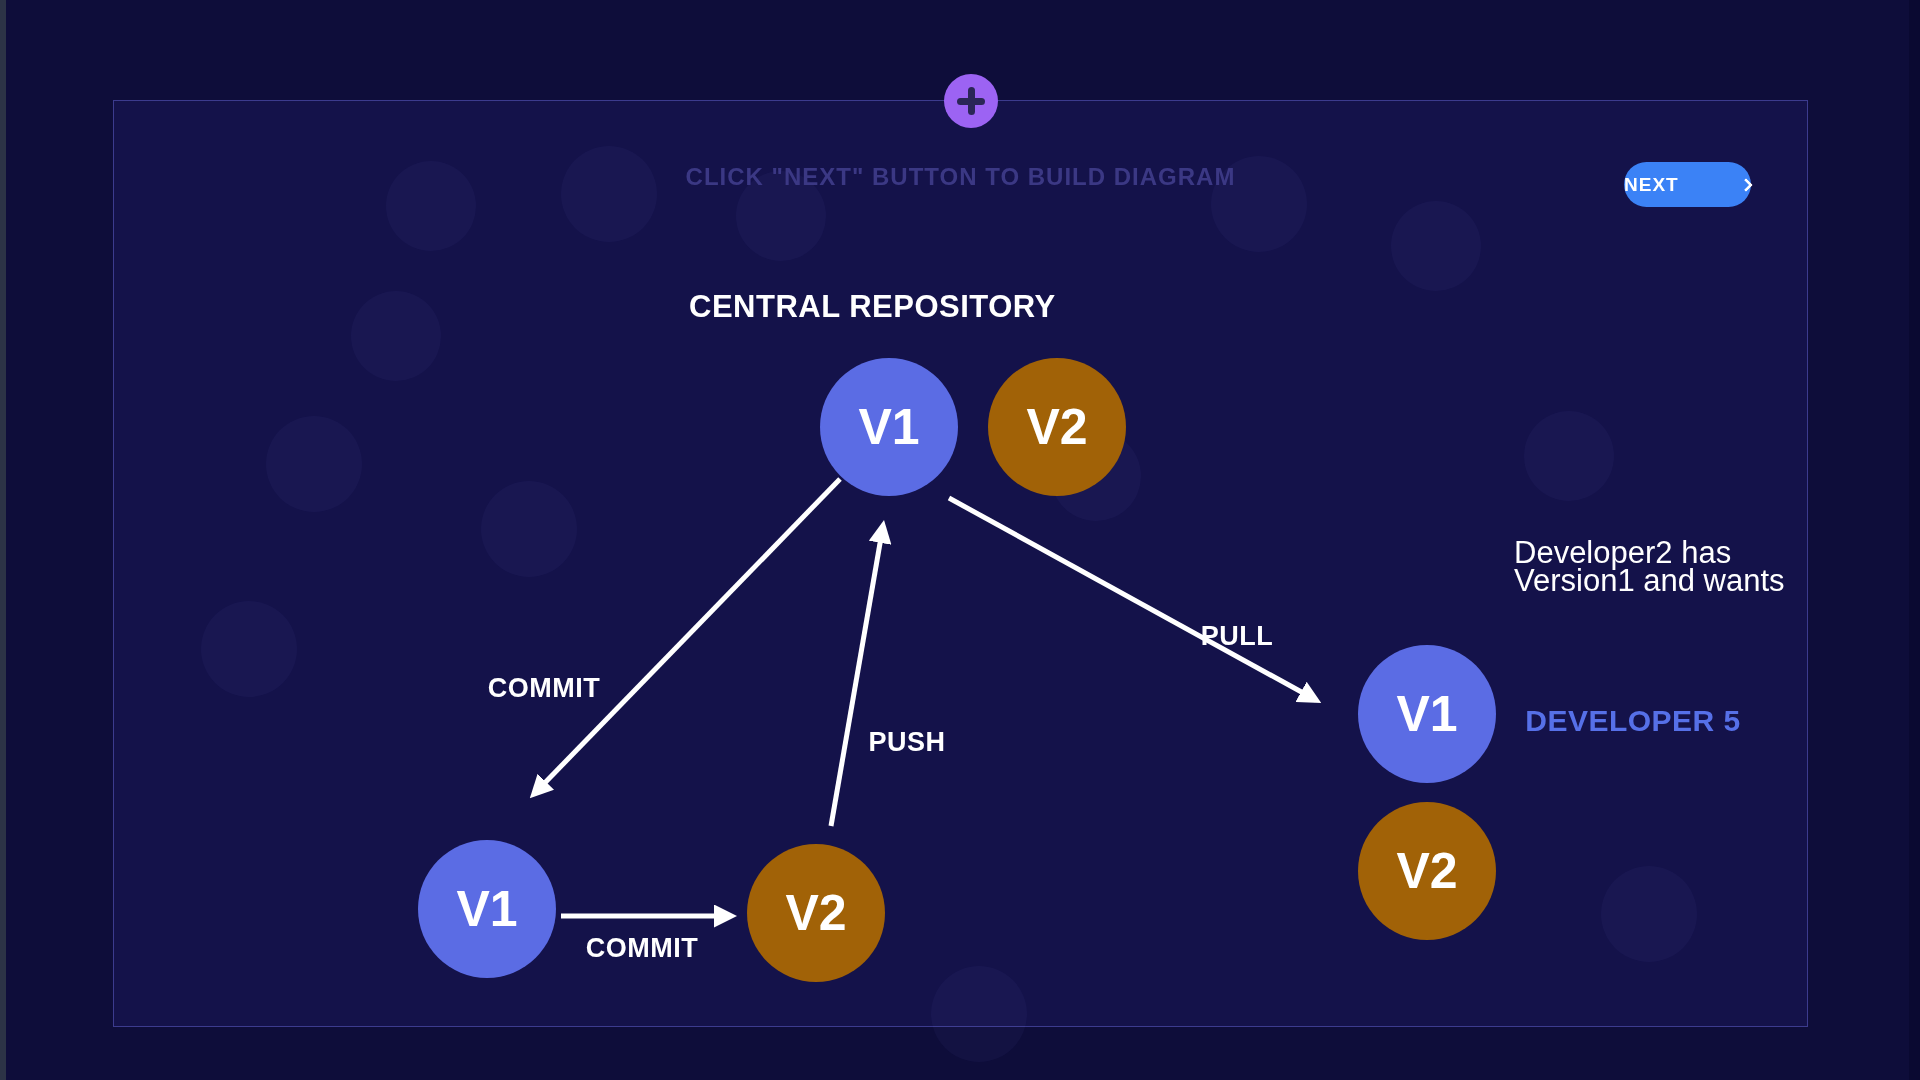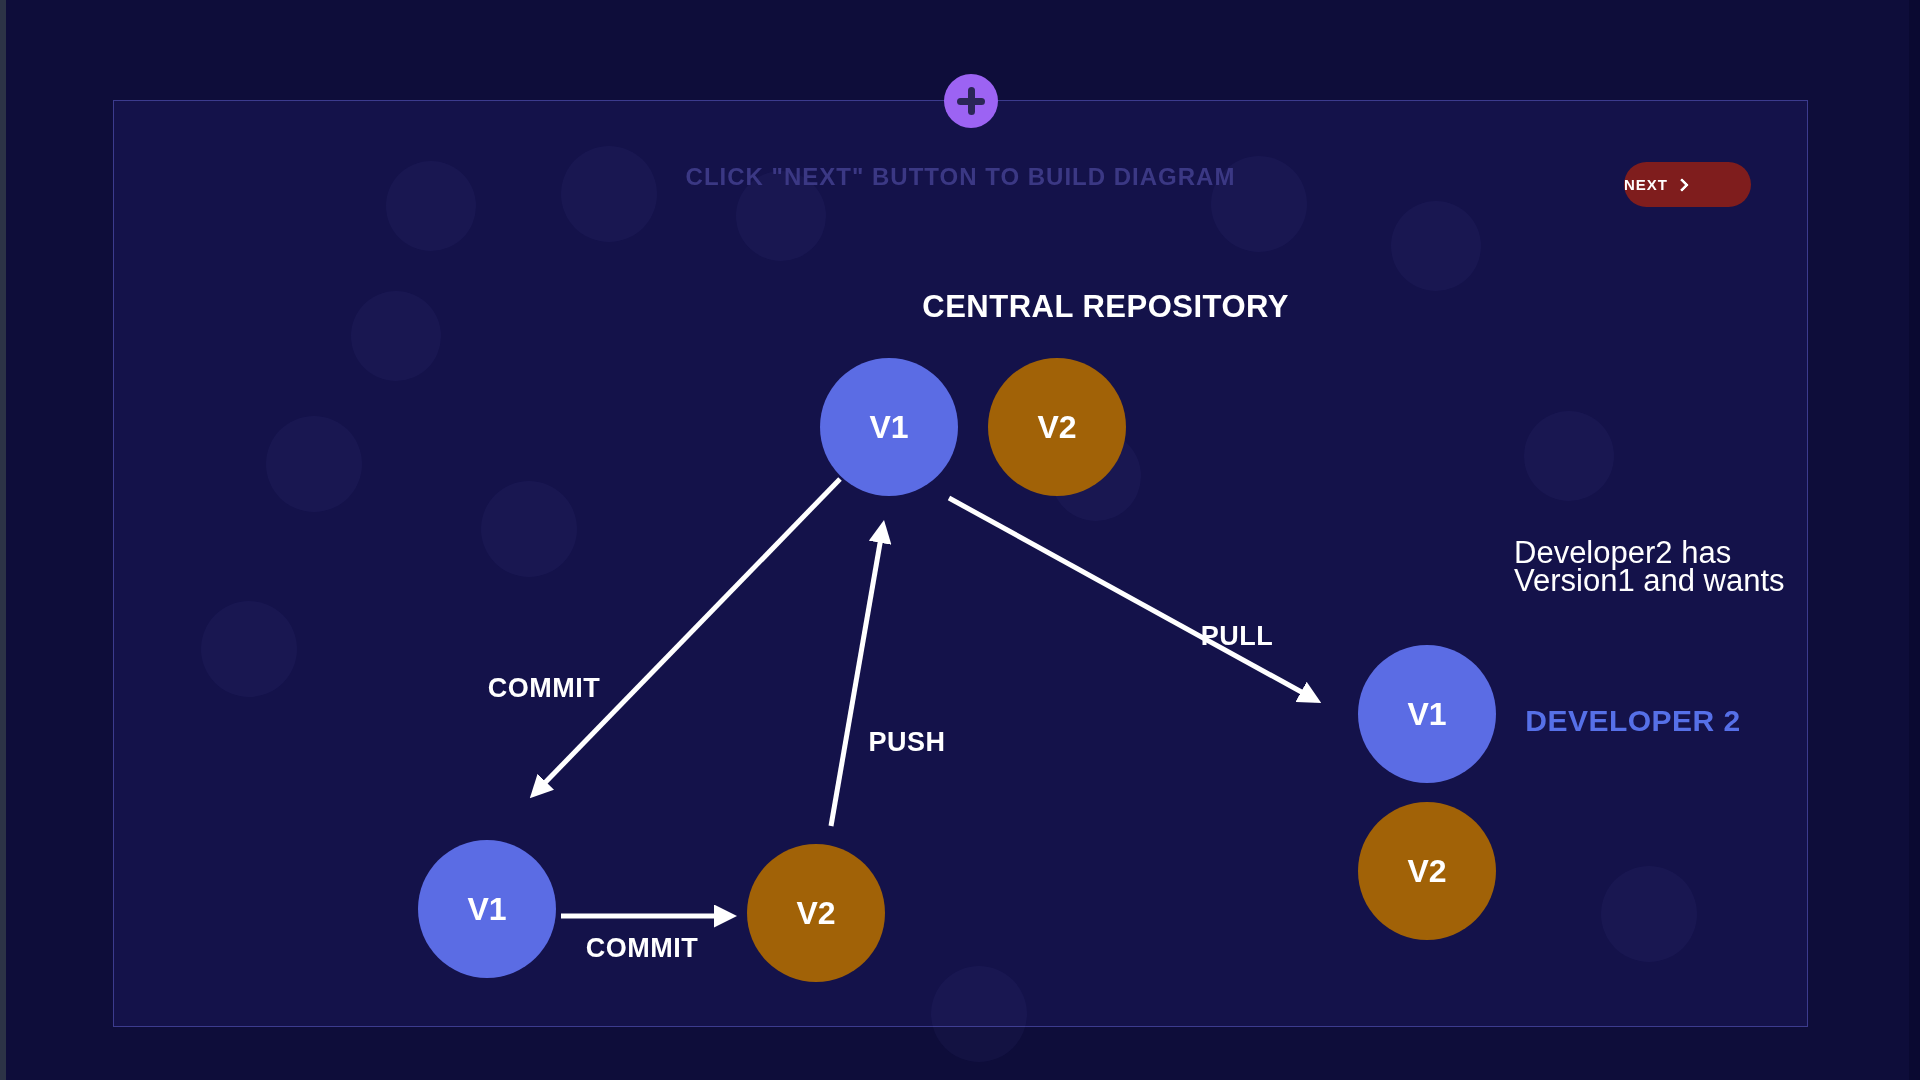--- a/index.html
+++ b/index.html
@@ -44,10 +44,10 @@
   }
   .next-btn {
     position: absolute; left: 1510px; top: 61px; width: 127px; height: 45px;
-    border-radius: 23px; background: #7f1d1d; border: none; cursor: pointer;
+    border-radius: 23px; background: #3b82f6; border: none; cursor: pointer;
     color: #ffffff; font-family: "Liberation Sans", sans-serif;
-    font-size: 15px; font-weight: 700; letter-spacing: 1px;
-    display: flex; align-items: center; justify-content: flex-start; gap: 9px;
+    font-size: 19px; font-weight: 700; letter-spacing: 1px;
+    display: flex; align-items: center; justify-content: space-between; gap: 9px;
     z-index: 5;
   }
   .chev {

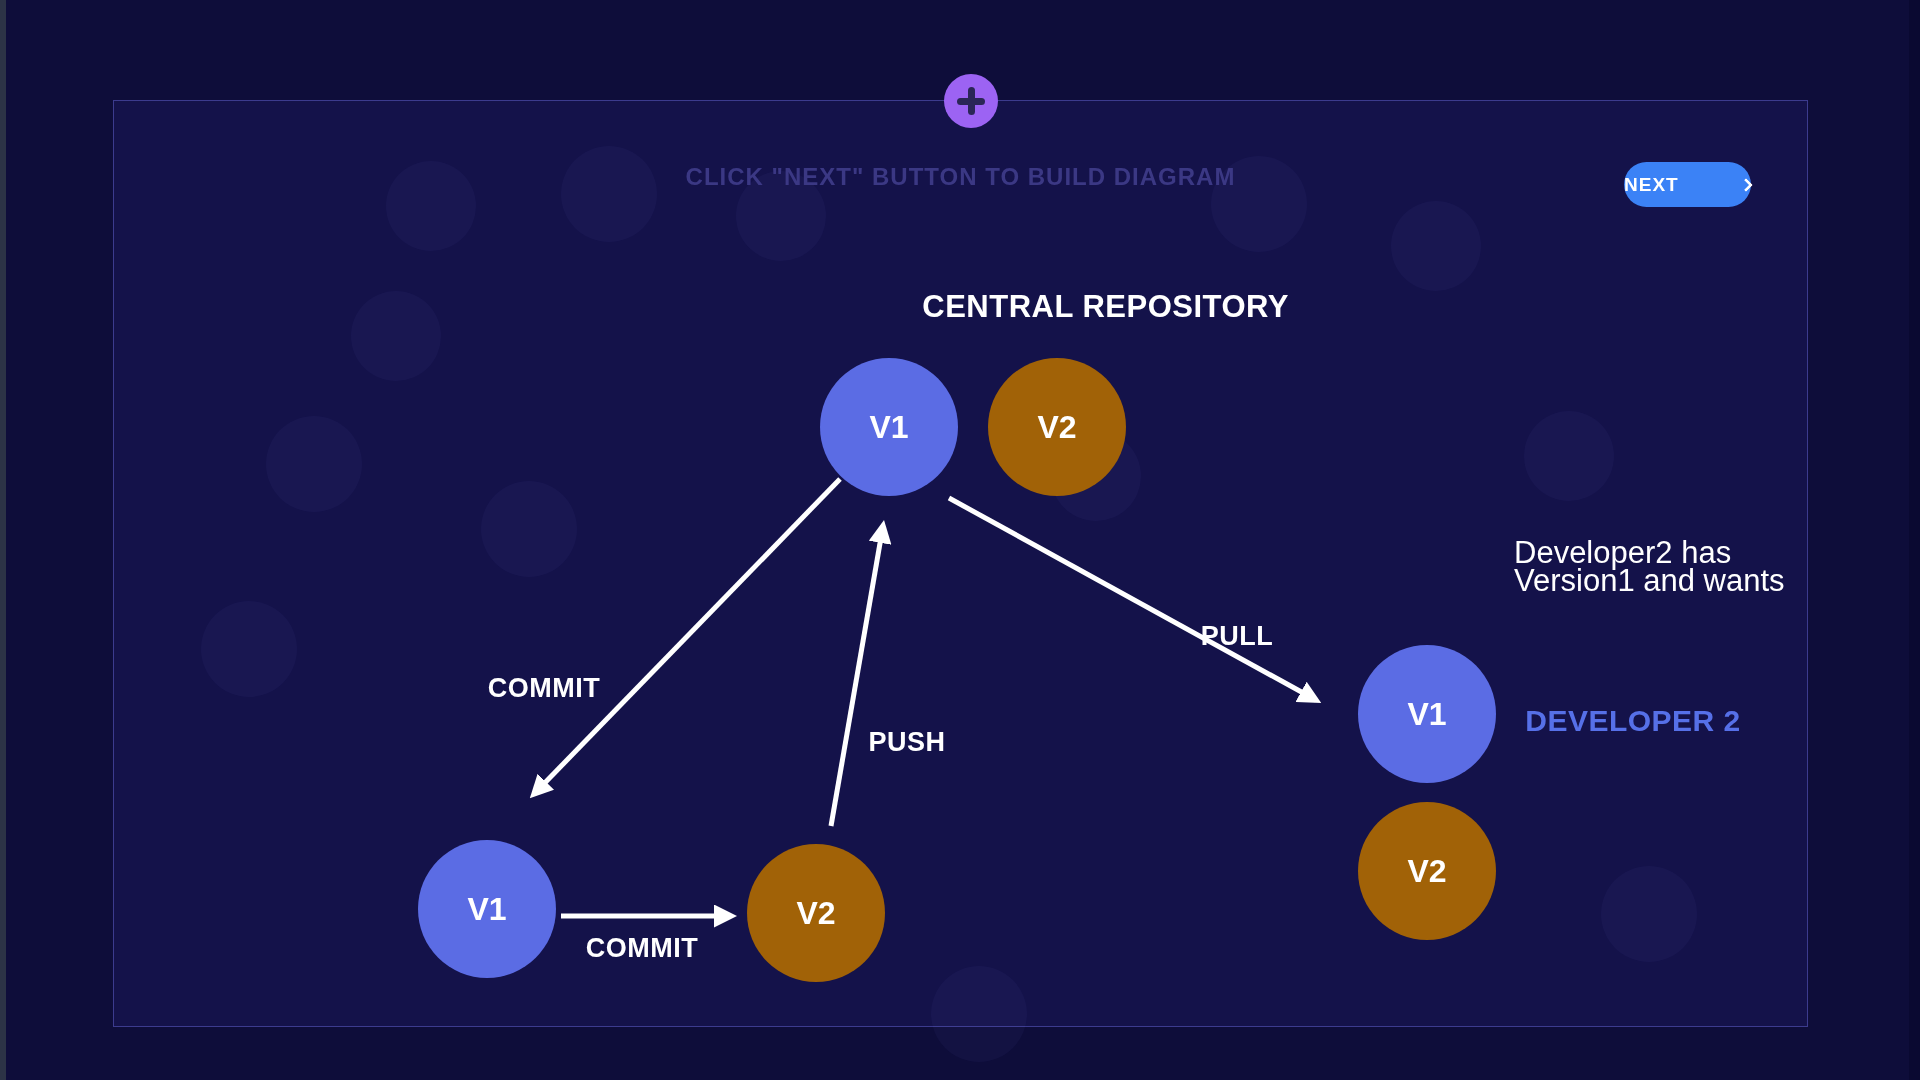--- a/index.html
+++ b/index.html
@@ -58,7 +58,7 @@
   }
   .diagram-title {
     position: absolute; left: 575px; top: 188px; width: 600px;
-    text-align: right; color: #ffffff;
+    text-align: left; color: #ffffff;
     font-size: 31px; font-weight: 600; letter-spacing: 0.5px;
   }
   .node {

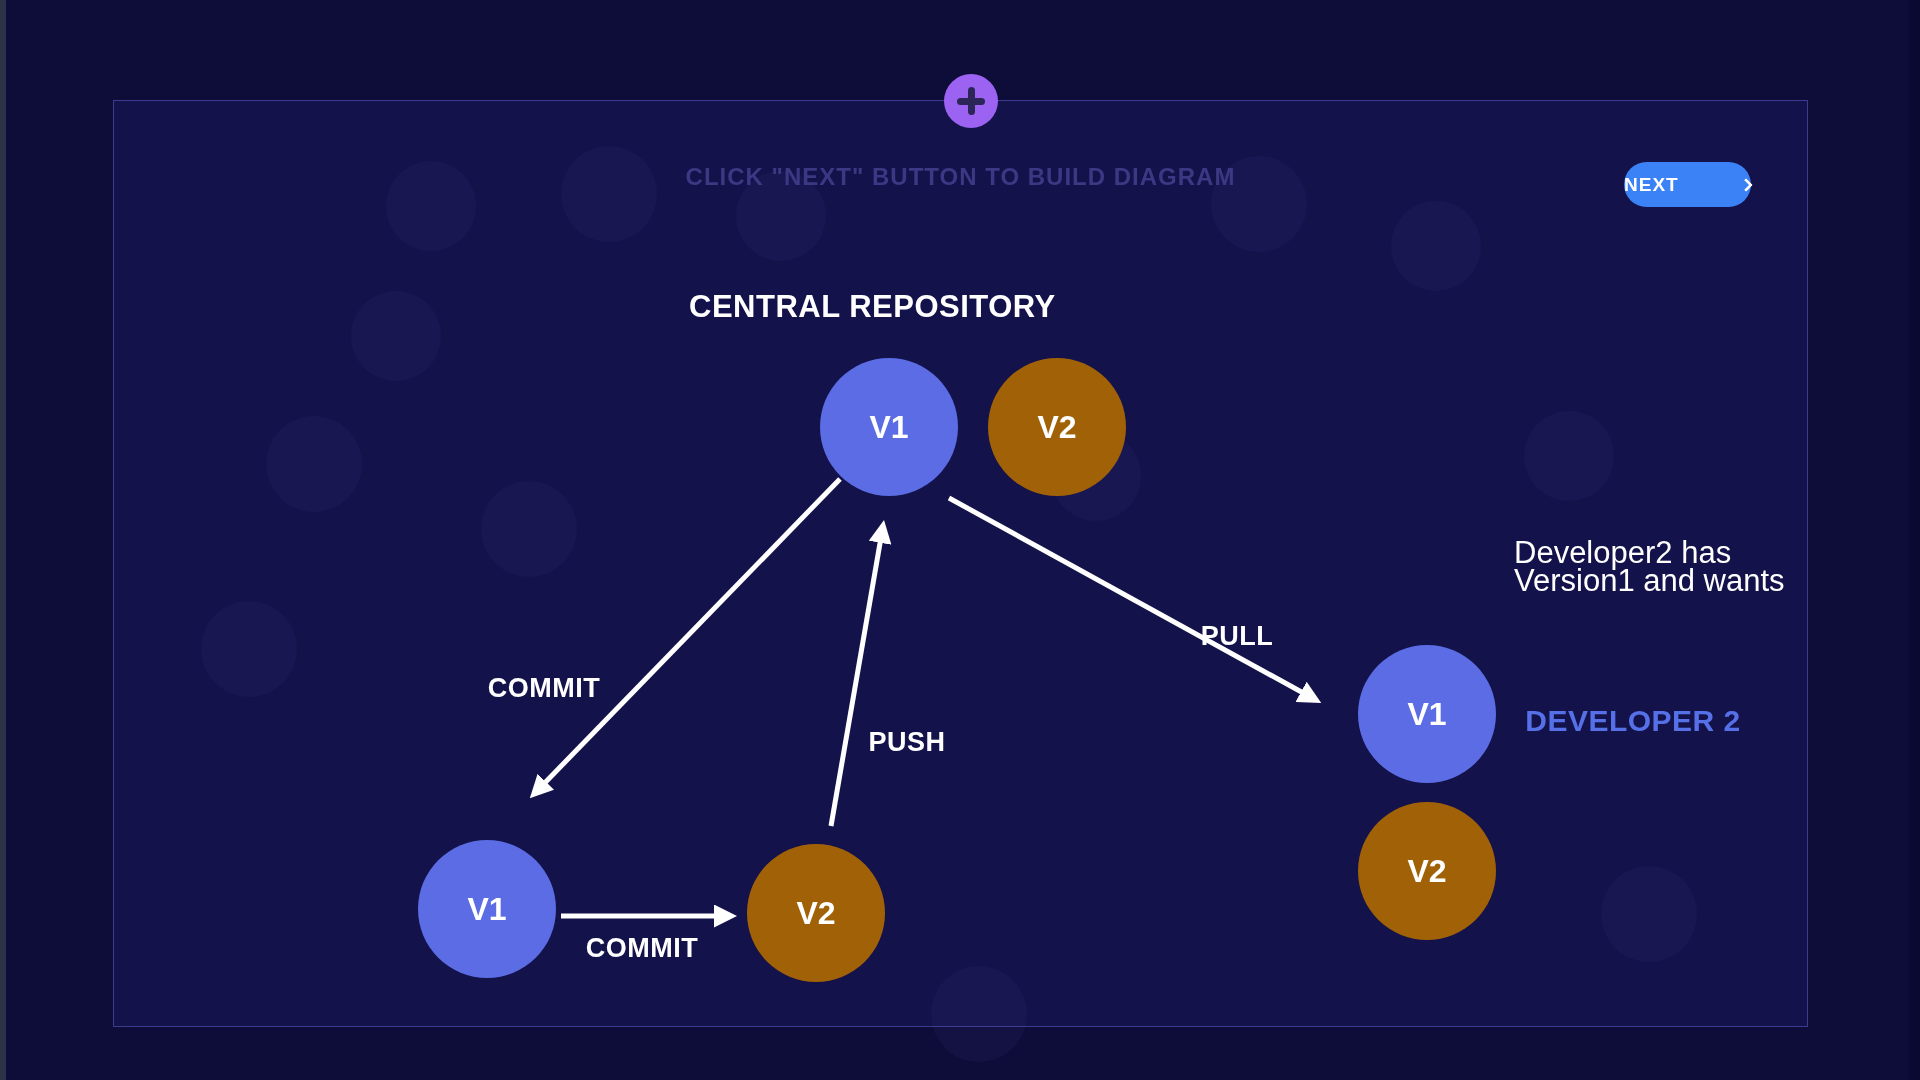--- a/index.html
+++ b/index.html
@@ -64,7 +64,7 @@
   .node {
     position: absolute; width: 138px; height: 138px; border-radius: 50%;
     display: flex; align-items: center; justify-content: center;
-    color: #ffffff; font-size: 32px; font-weight: 800;
+    color: #ffffff; font-size: 50px; font-weight: 800;
     z-index: 3;
   }
   .node.blue  { background: #5b6ce4; }

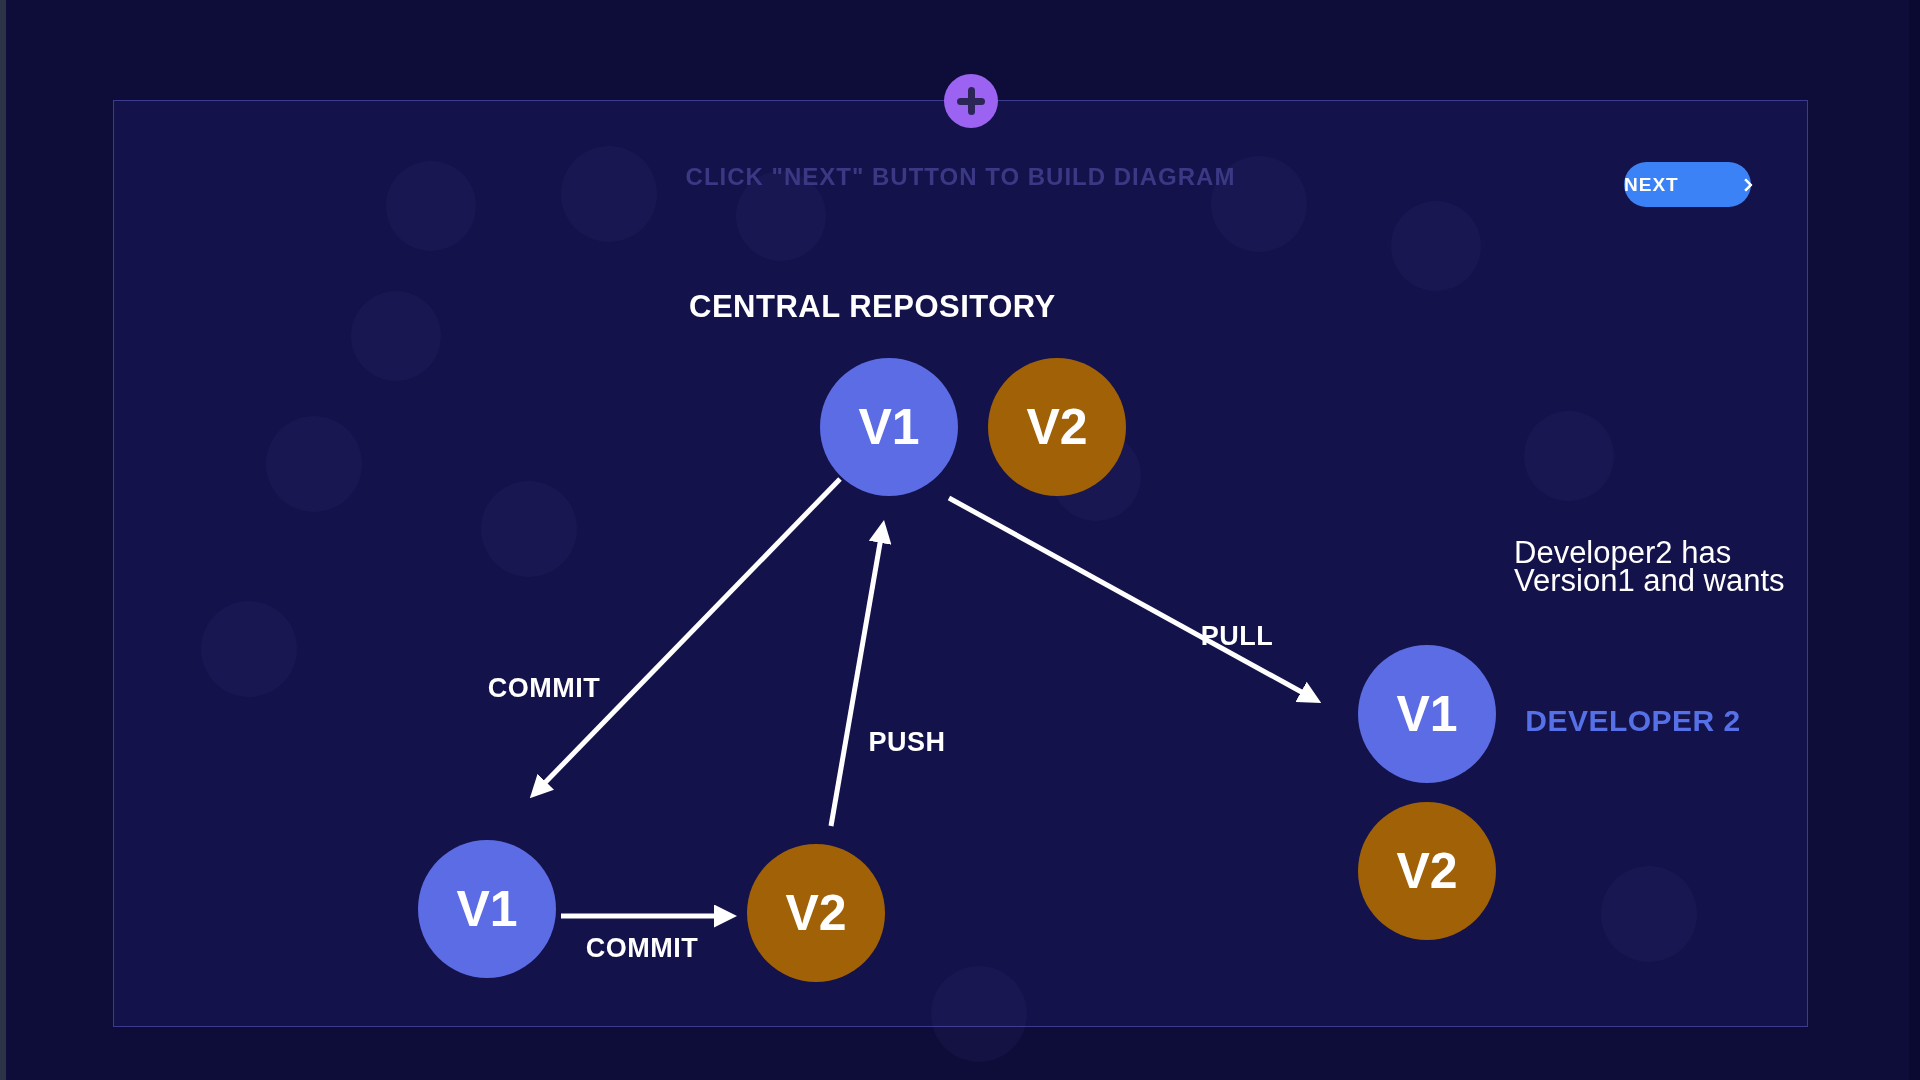--- a/index.html
+++ b/index.html
@@ -157,7 +157,7 @@
     <div class="node blue  node-dev2-v1">V1</div>
     <div class="node green node-dev2-v2">V2</div>
 
-    <div class="dev-label lbl-dev2">DEVELOPER 2</div>
+    <div class="dev-label lbl-dev2">DEVELOPER 5</div>
 
     <div class="annotation">
       <div>Developer2 has</div>

